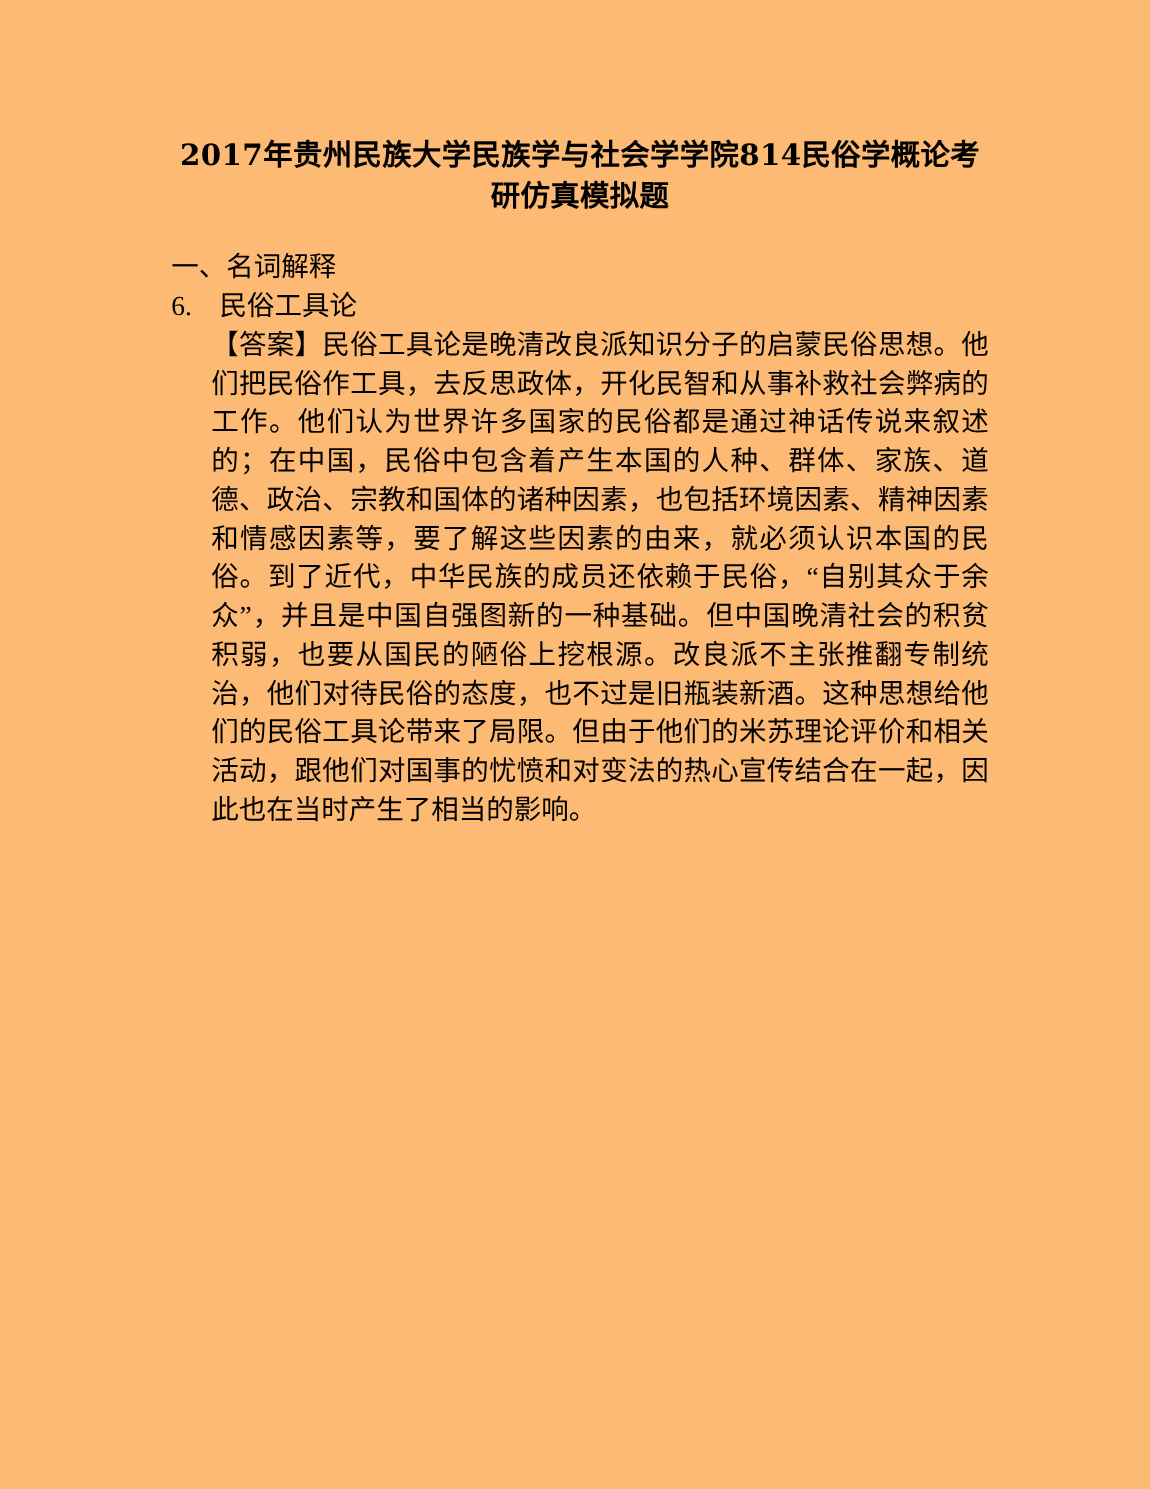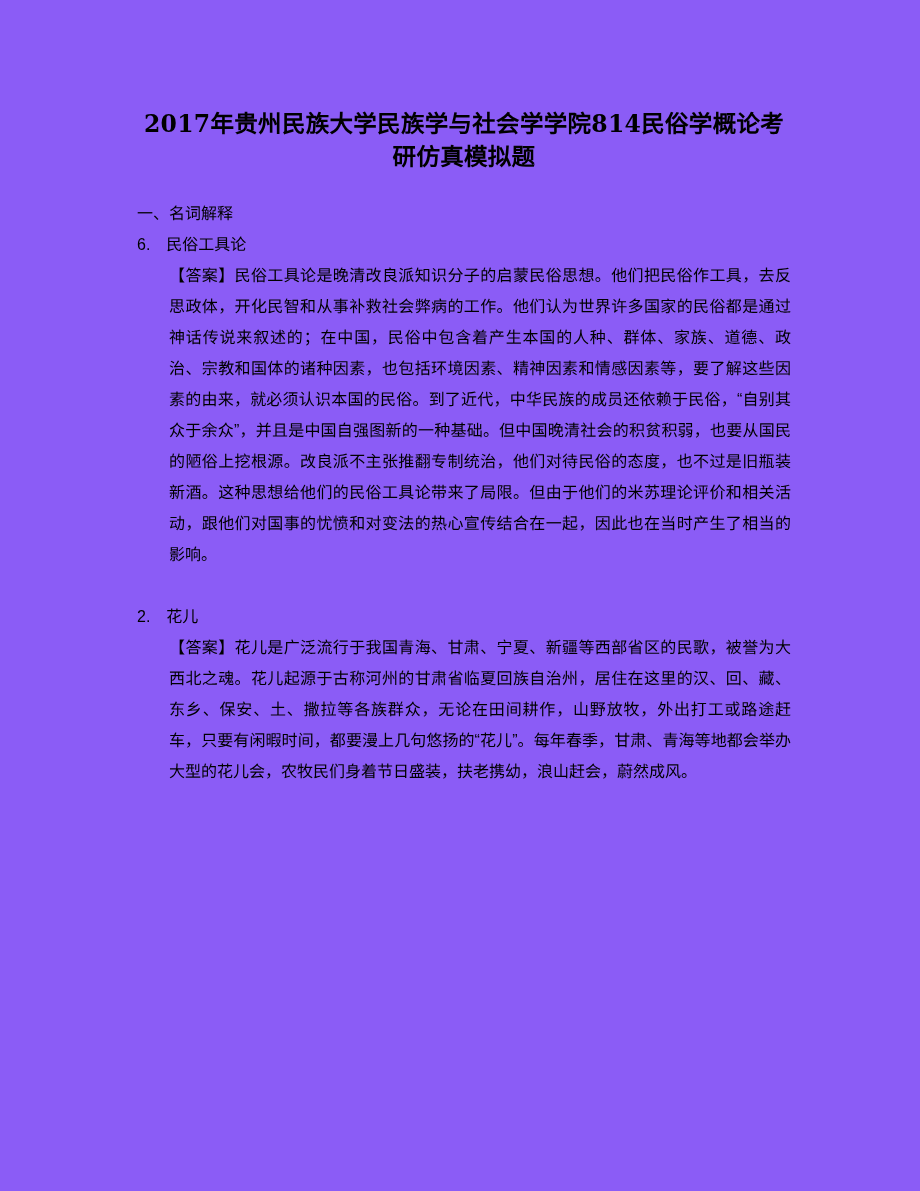--- a/index.html
+++ b/index.html
@@ -23,7 +23,7 @@
     width: 920px;
     height: 1191px;
     padding: 0;
-    background: #8b5cf6;
+    background: #fdba74;
   }
 
   .doc-title {

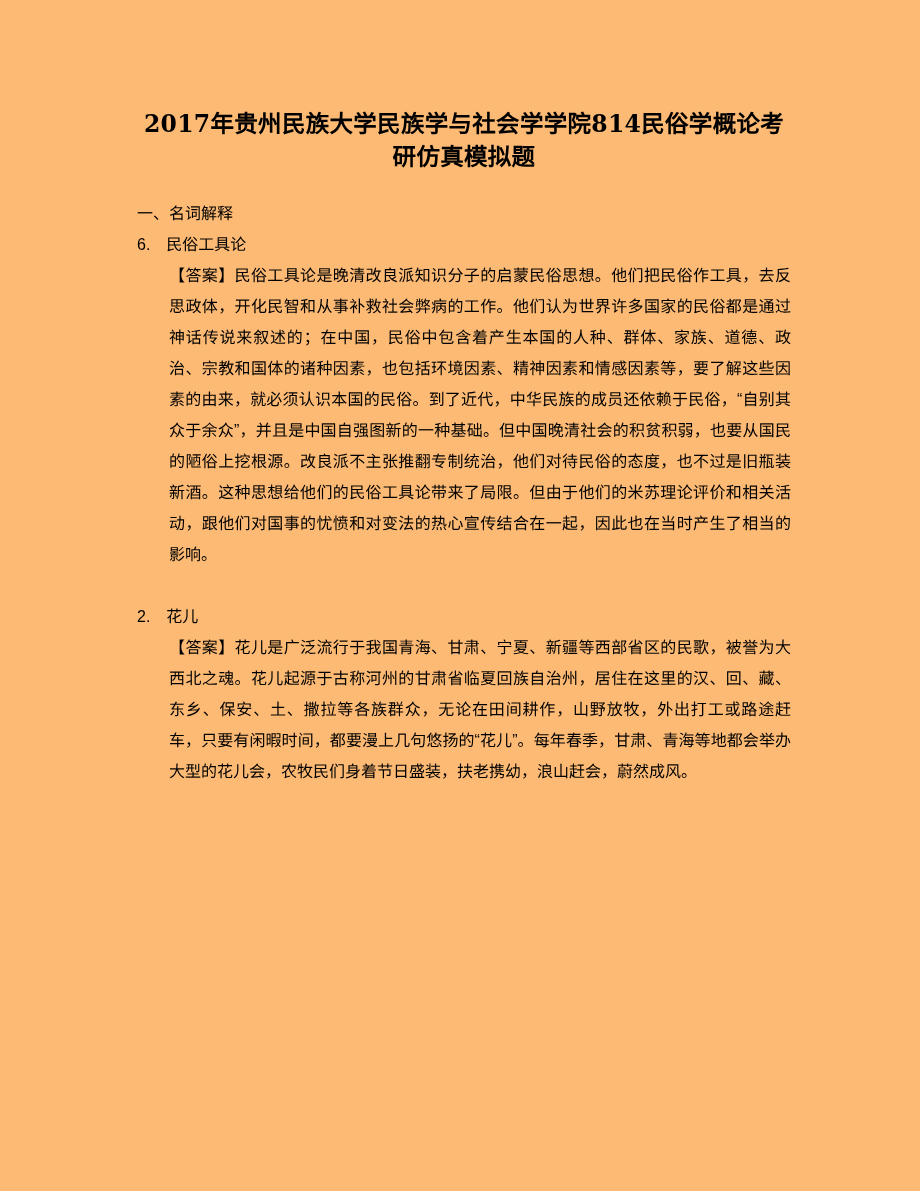--- a/index.html
+++ b/index.html
@@ -50,8 +50,8 @@
   .section-heading,
   .item-heading,
   .para {
-    font-family: Liberation Sans, sans-serif;
-    font-size: 16px;
+    font-family: Liberation Serif, serif;
+    font-size: 22px;
     line-height: 31px;
     color: #000;
     margin: 0;

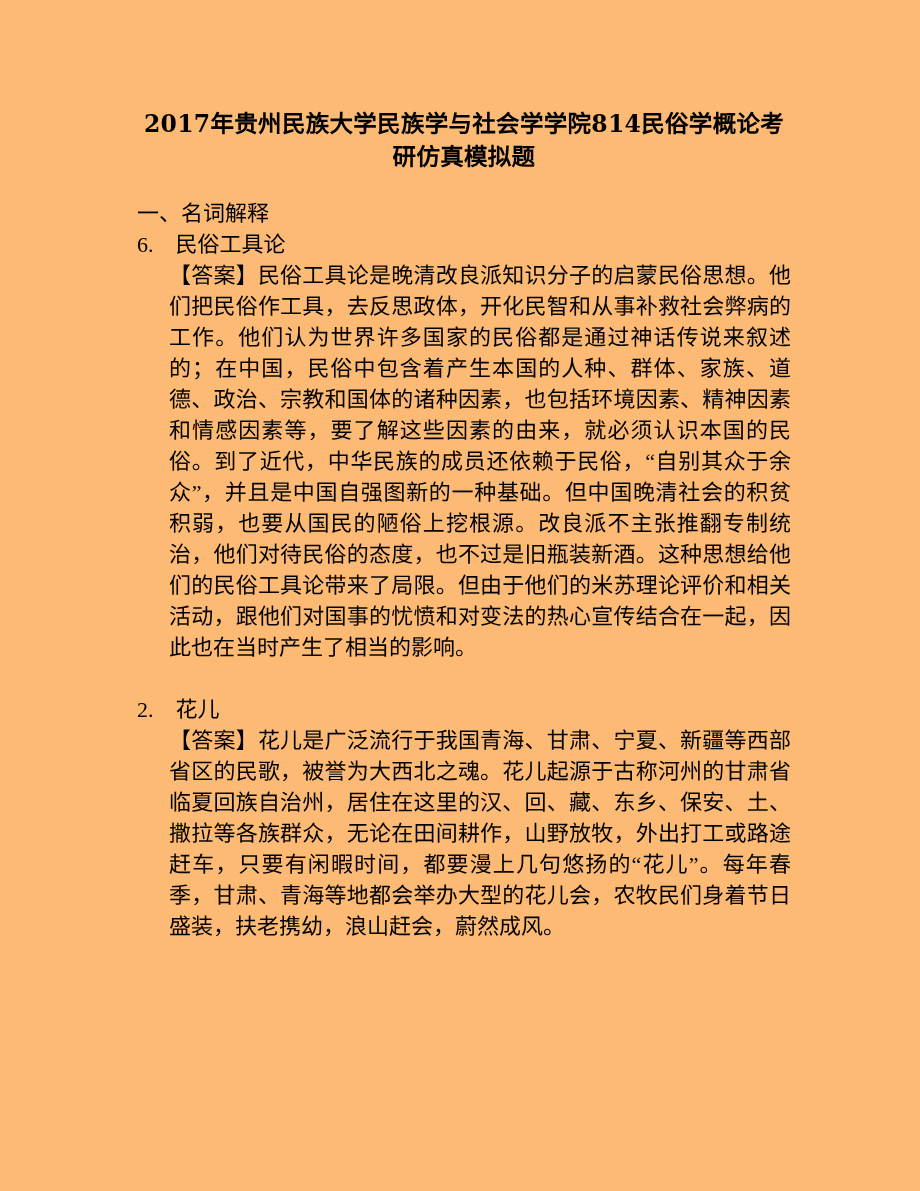--- a/index.html
+++ b/index.html
@@ -96,10 +96,6 @@
 
     <div class="gap"></div>
 
-    <div class="item-group">
-      <p class="item-heading">2.　花儿</p>
-      <p class="para">【答案】花儿是广泛流行于我国青海、甘肃、宁夏、新疆等西部省区的民歌，被誉为大西北之魂。花儿起源于古称河州的甘肃省临夏回族自治州，居住在这里的汉、回、藏、东乡、保安、土、撒拉等各族群众，无论在田间耕作，山野放牧，外出打工或路途赶车，只要有闲暇时间，都要漫上几句悠扬的“花儿”。每年春季，甘肃、青海等地都会举办大型的花儿会，农牧民们身着节日盛装，扶老携幼，浪山赶会，蔚然成风。</p>
-    </div>
 
     <div class="gap"></div>
 

